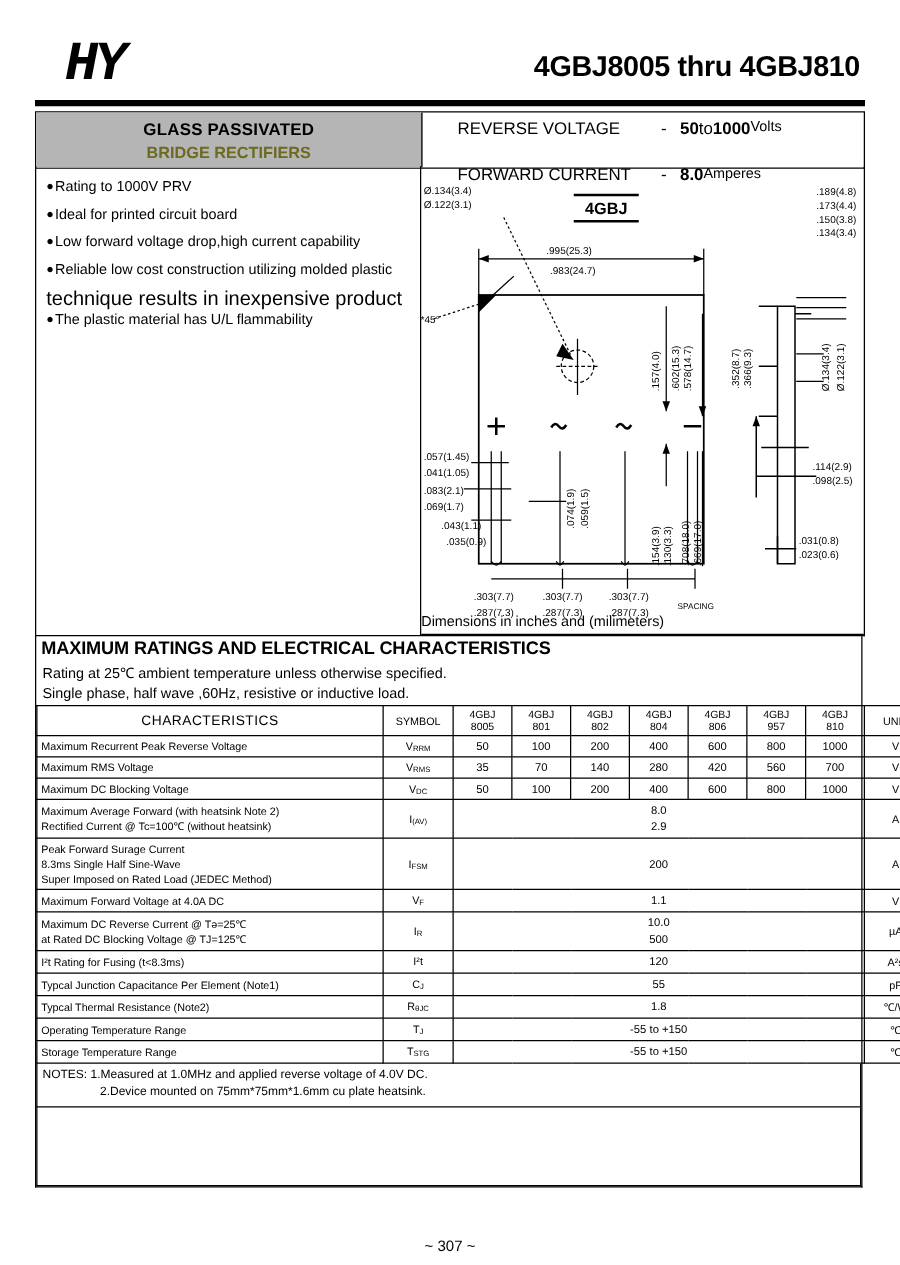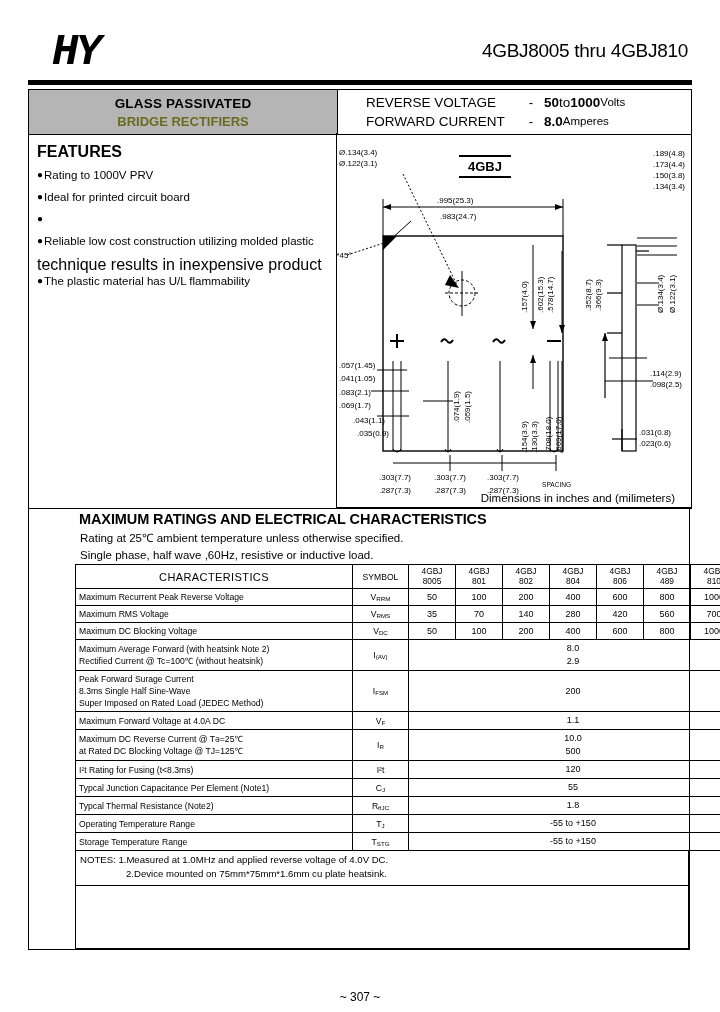--- a/index.html
+++ b/index.html
@@ -37,8 +37,8 @@
   .title {
     position: absolute;
     right: 4px; top: 12px;
-    font-size: 19px;
-    font-weight: normal;
+    font-size: 23px;
+    font-weight: bold;
     letter-spacing: -0.3px;
   }
   .rule {

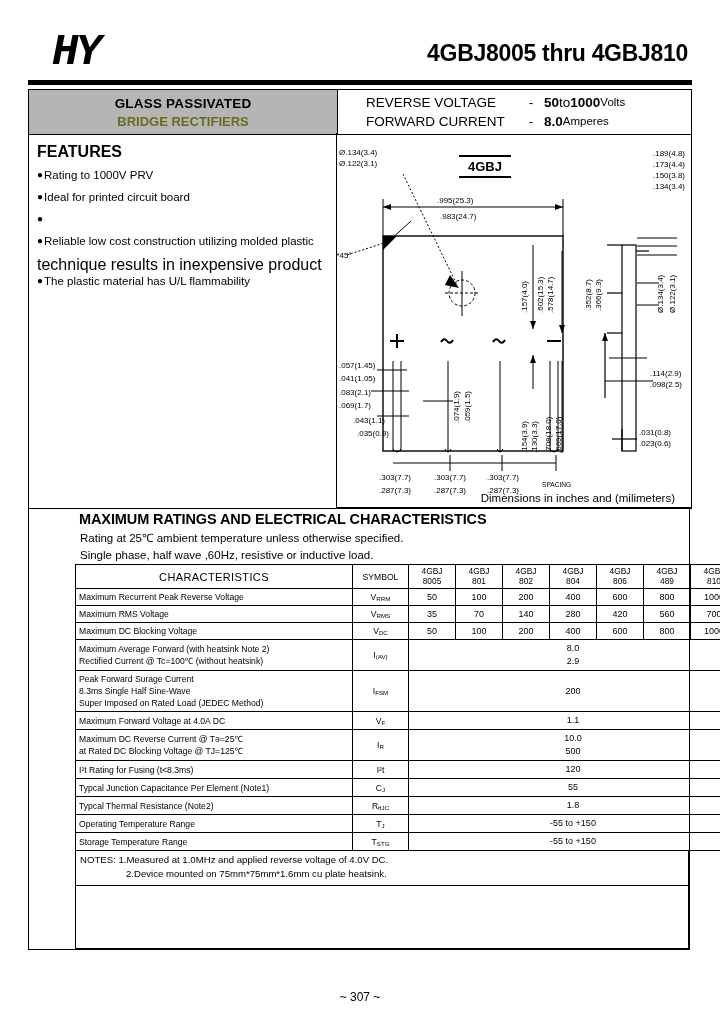--- a/index.html
+++ b/index.html
@@ -82,6 +82,7 @@
     display: flex; align-items: flex-end;
     font-size: 13.5px;
     line-height: 19px;
+    margin-top: 18px;
   }
   .band-row .lbl { width: 152px; }
   .band-row .dash { width: 26px; text-align: center; }

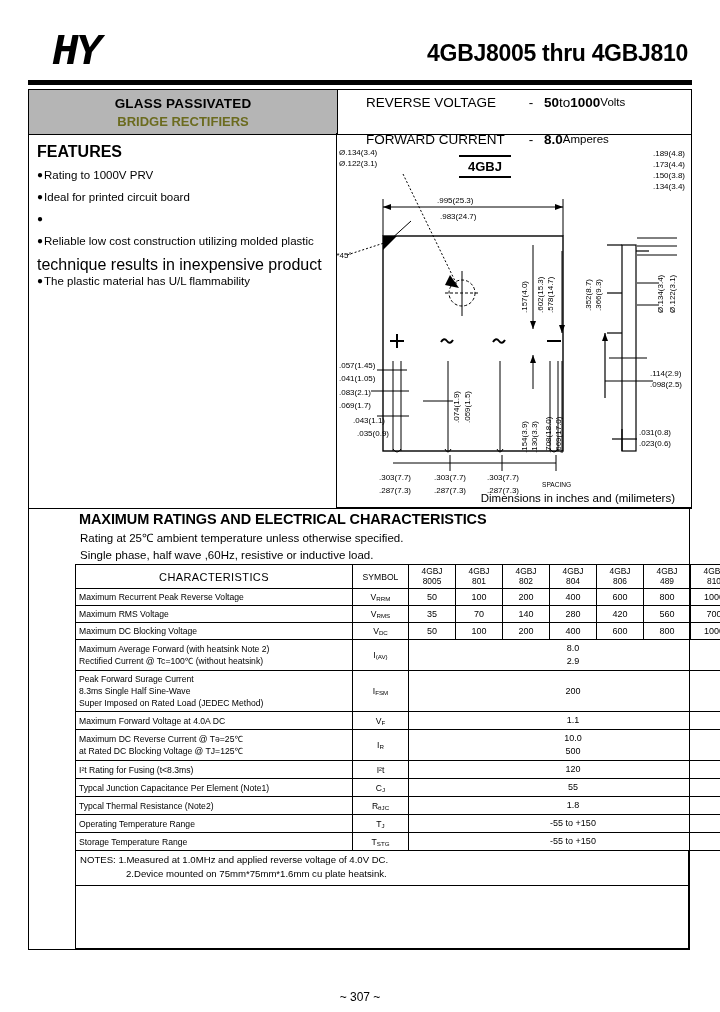--- a/index.html
+++ b/index.html
@@ -258,7 +258,6 @@
   <div class="main">
 
     <div class="features">
-      <h2>FEATURES</h2>
       <div id="feature-list">
           <div class="feat">
             <span class="bullet">●</span>

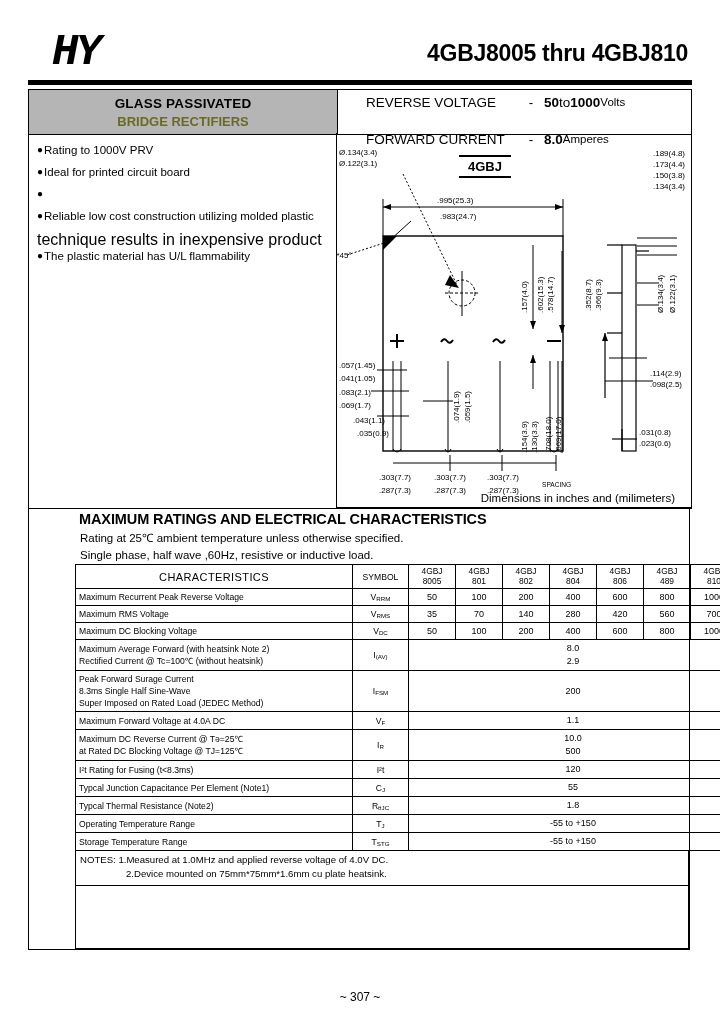--- a/index.html
+++ b/index.html
@@ -269,6 +269,7 @@
           </div>
           <div class="feat">
             <span class="bullet">●</span>
+            <span>Low forward voltage drop,high current capability</span>
           </div>
           <div class="feat">
             <span class="bullet">●</span>

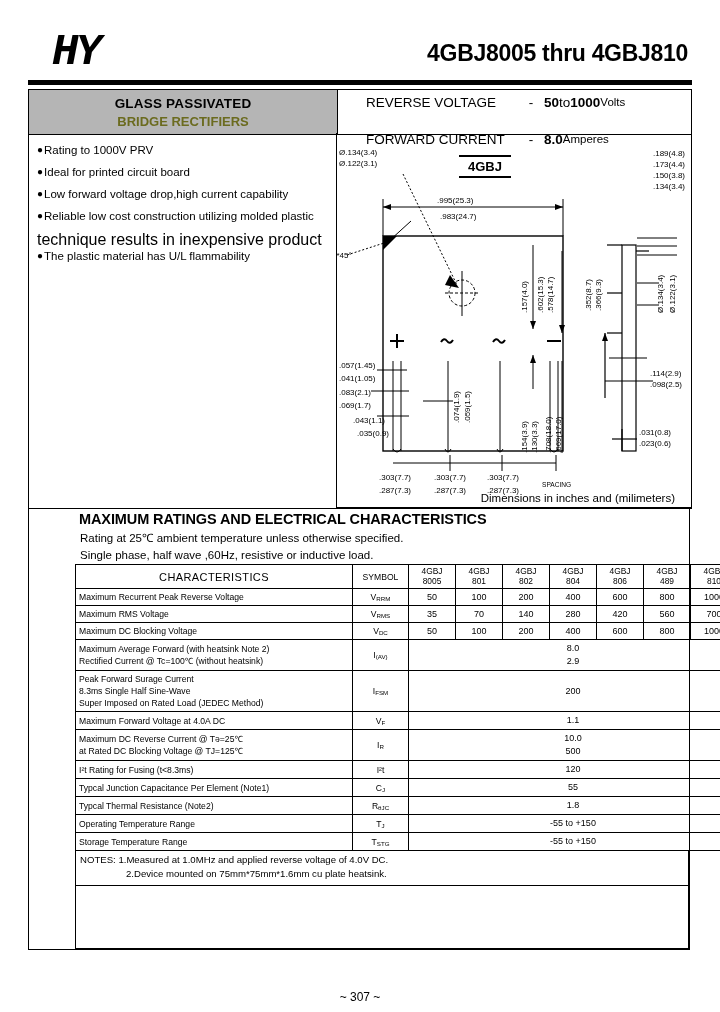--- a/index.html
+++ b/index.html
@@ -135,7 +135,7 @@
   .dimcap {
     position: absolute;
     left: 0; right: 16px; bottom: 4px;
-    text-align: right;
+    text-align: left;
     font-size: 11.5px;
   }
   .dimcap-rule {

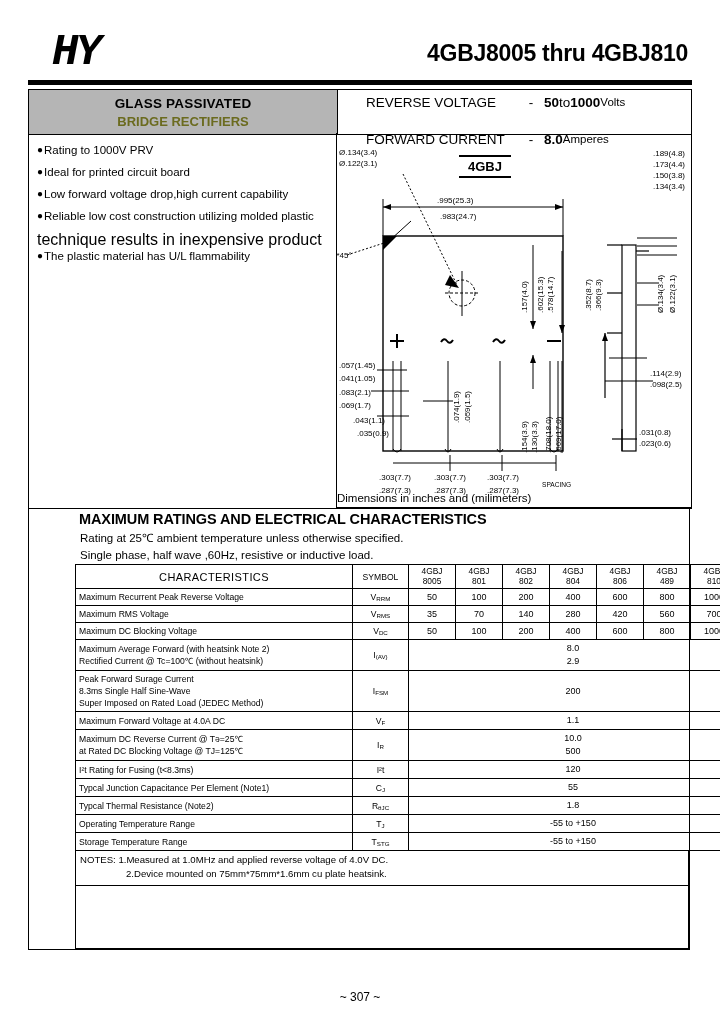--- a/index.html
+++ b/index.html
@@ -155,7 +155,6 @@
     border: 1px solid #000;
     border-top: none;
     box-sizing: border-box;
-    padding-left: 46px;
   }
   .ratings h3 {
     margin: 0;

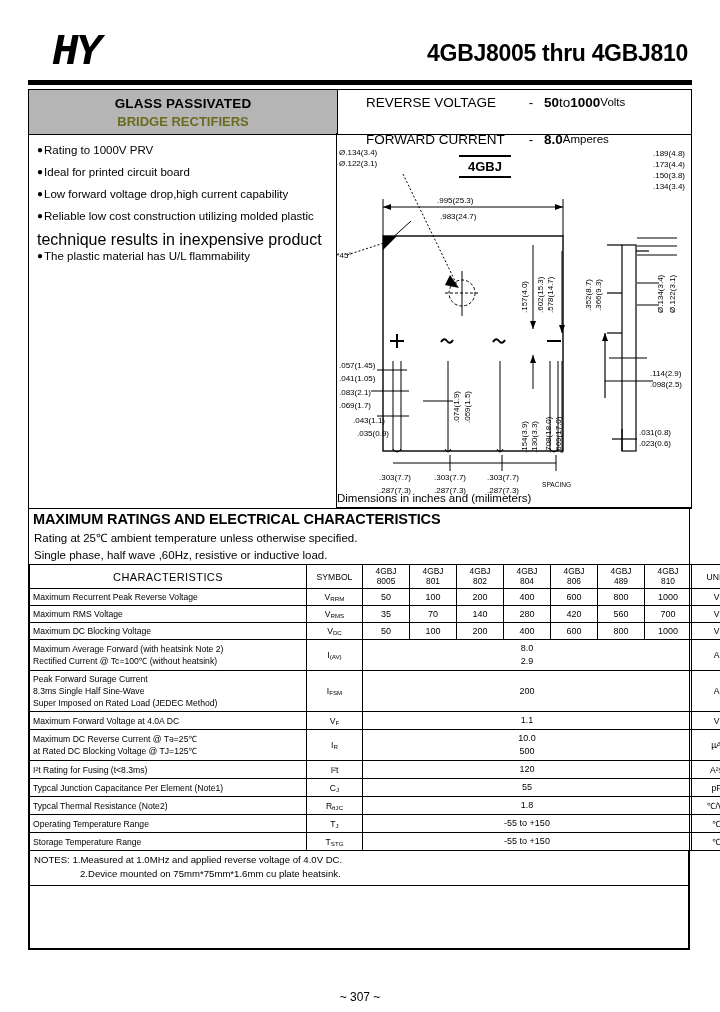--- a/index.html
+++ b/index.html
@@ -462,7 +462,7 @@
           <th class="pn"><span>4GBJ</span><br><span>802</span></th>
           <th class="pn"><span>4GBJ</span><br><span>804</span></th>
           <th class="pn"><span>4GBJ</span><br><span>806</span></th>
-          <th class="pn"><span>4GBJ</span><br><span>489</span></th>
+          <th class="pn"><span>4GBJ</span><br><span>957</span></th>
           <th class="pn"><span>4GBJ</span><br><span>810</span></th>
           <th>UNIT</th>
         </tr>

